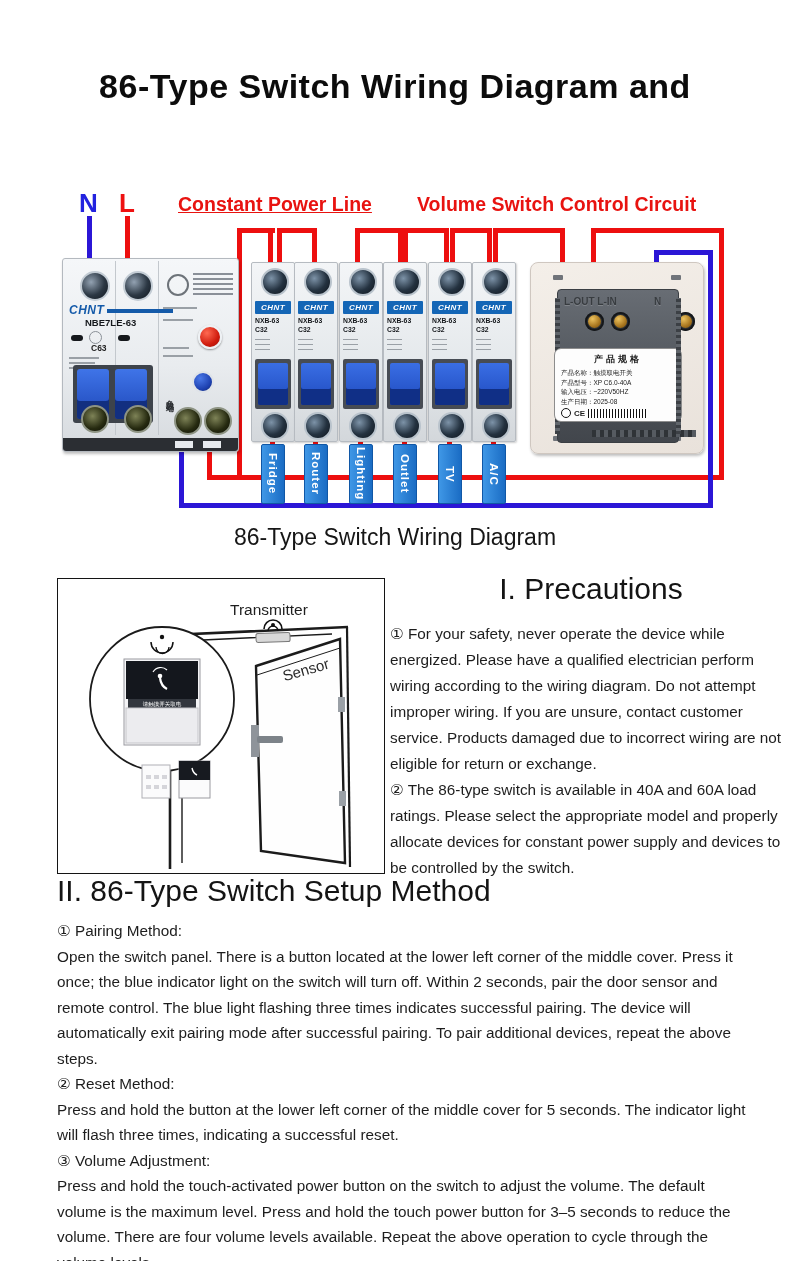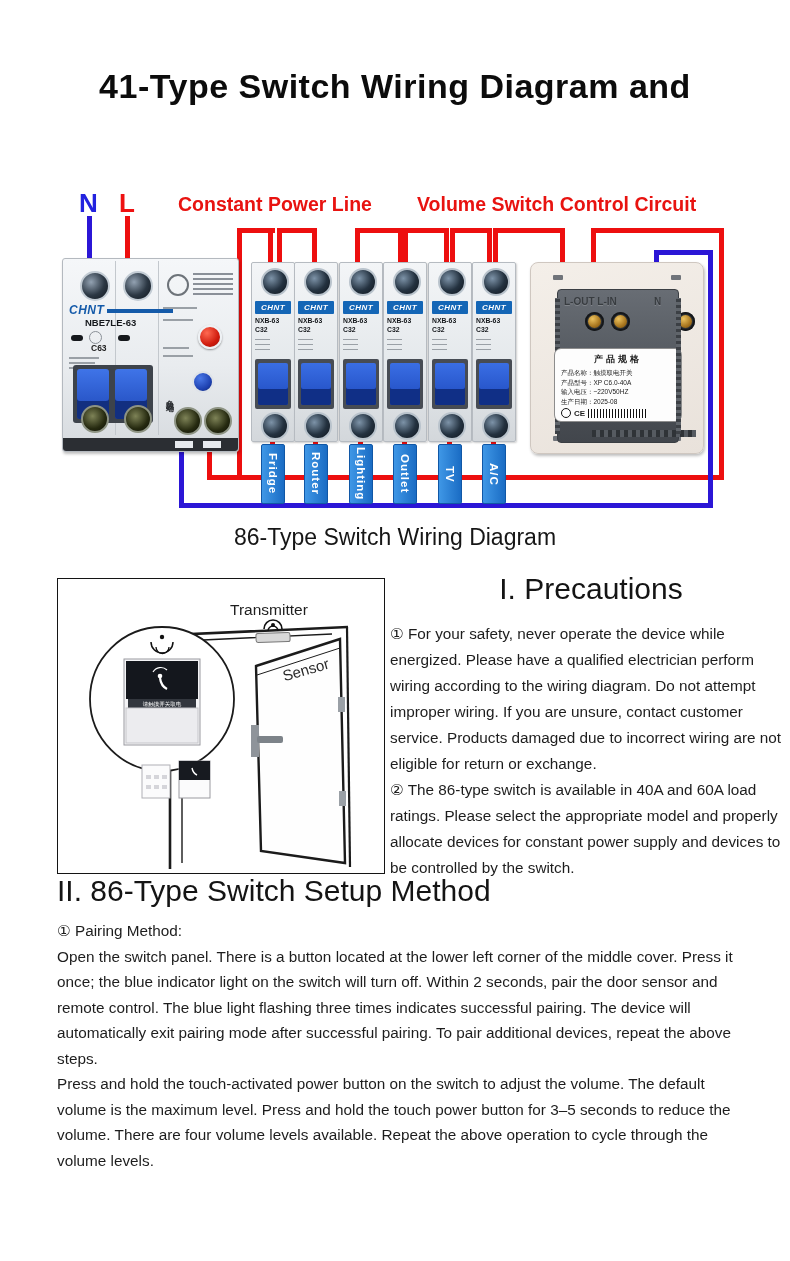--- a/index.html
+++ b/index.html
@@ -109,7 +109,7 @@
 <div class="page">
 
   <div class="title">
-    <span>41-Type Switch Wiring Diagram and</span><br>
+    <span>86-Type Switch Wiring Diagram and</span><br>
   </div>
 
   <div class="lblN">N</div>

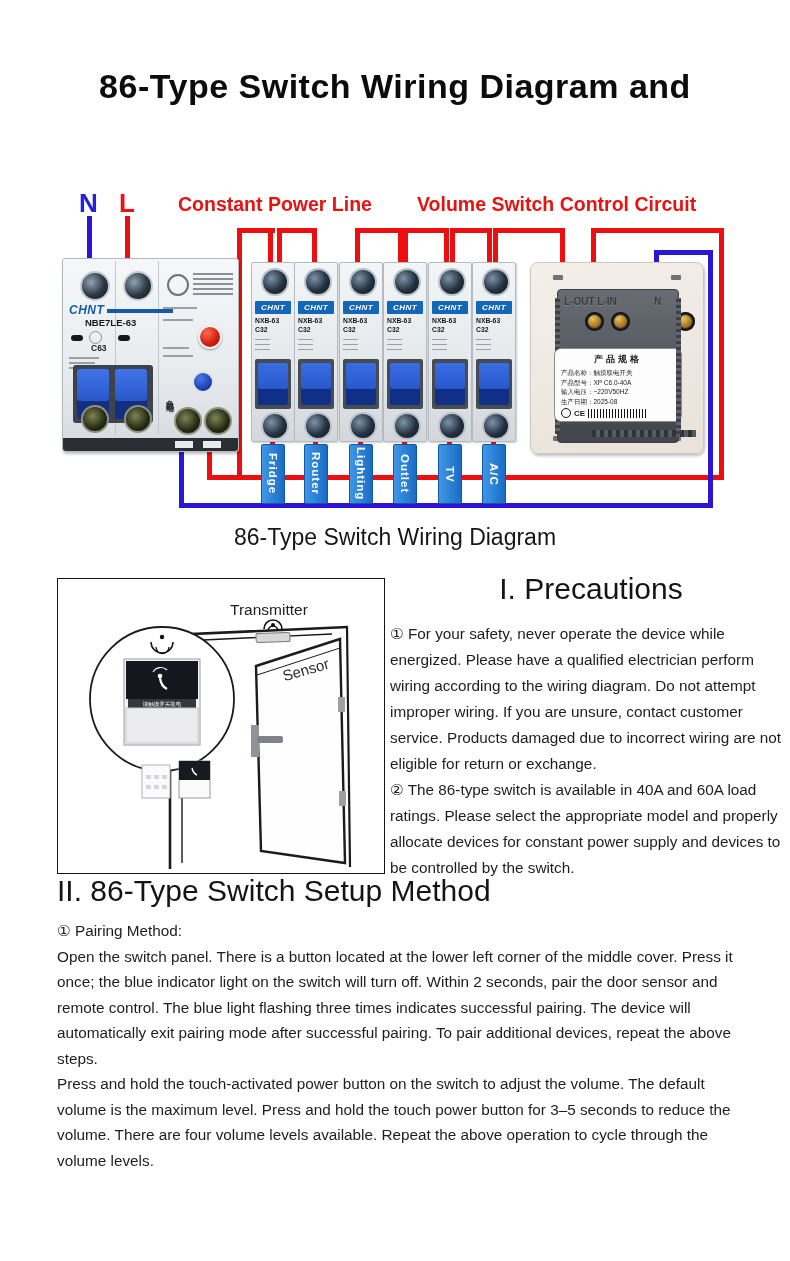--- a/index.html
+++ b/index.html
@@ -11,7 +11,7 @@
   
   .lblN{position:absolute;left:79px;top:188px;font-size:26px;font-weight:bold;color:#2222df;}
   .lblL{position:absolute;left:119px;top:188px;font-size:26px;font-weight:bold;color:#ee1111;}
-  .lblConst{position:absolute;left:178px;top:193px;font-size:19.5px;font-weight:bold;color:#e81310;}
+  .lblConst{position:absolute;left:178px;top:193px;font-size:19.5px;font-weight:bold;color:#e81310;text-decoration:underline;}
   .lblSmart{position:absolute;left:417px;top:193px;font-size:19.5px;font-weight:bold;color:#e81310;}
   .caption{position:absolute;left:0;top:524px;width:790px;text-align:center;font-size:23px;color:#161616;}
   

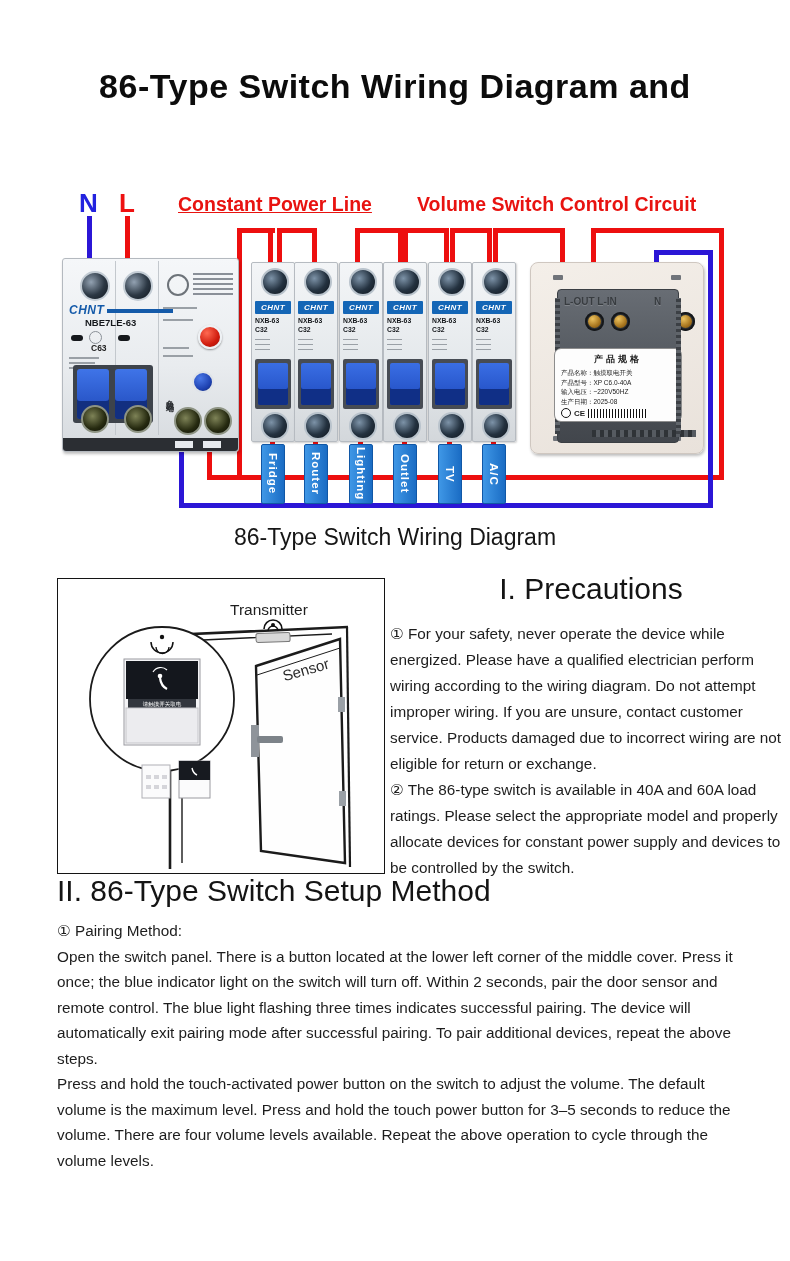--- a/index.html
+++ b/index.html
@@ -412,6 +412,10 @@
       <span>Open the switch panel. There is a button located at the lower left corner of the middle cover. Press it once; the blue indicator light on the switch will turn off. Within 2 seconds, pair the door sensor and remote control. The blue light flashing three times indicates successful pairing. The device will automatically exit pairing mode after successful pairing. To pair additional devices, repeat the above steps.</span>
     </div>
     <div class="blk">
+      <span class="lab">② Reset Method:</span>
+      <span>Press and hold the button at the lower left corner of the middle cover for 5 seconds. The indicator light will flash three times, indicating a successful reset.</span>
+    </div>
+    <div class="blk">
       <span>Press and hold the touch-activated power button on the switch to adjust the volume. The default volume is the maximum level. Press and hold the touch power button for 3–5 seconds to reduce the volume. There are four volume levels available. Repeat the above operation to cycle through the volume levels.</span>
     </div>
   </div>

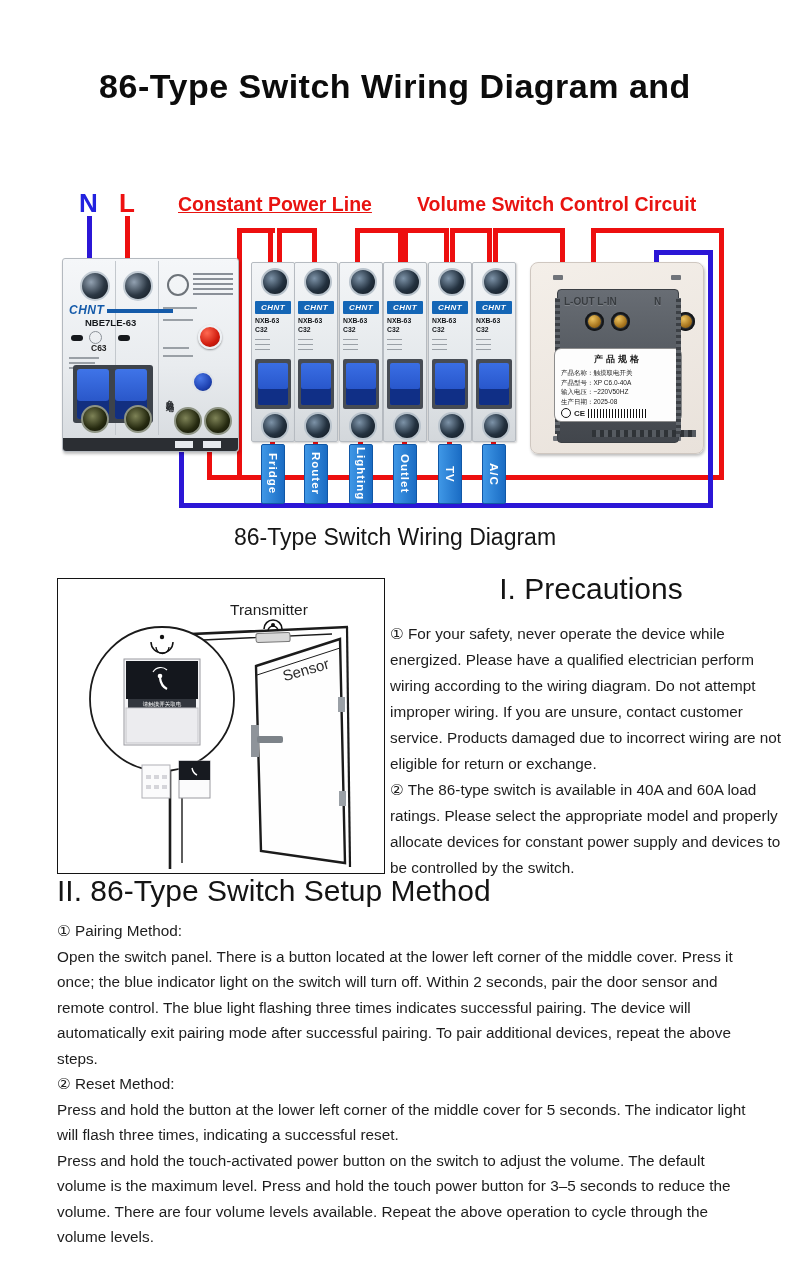--- a/index.html
+++ b/index.html
@@ -416,6 +416,7 @@
       <span>Press and hold the button at the lower left corner of the middle cover for 5 seconds. The indicator light will flash three times, indicating a successful reset.</span>
     </div>
     <div class="blk">
+      <span class="lab">③ Volume Adjustment:</span>
       <span>Press and hold the touch-activated power button on the switch to adjust the volume. The default volume is the maximum level. Press and hold the touch power button for 3–5 seconds to reduce the volume. There are four volume levels available. Repeat the above operation to cycle through the volume levels.</span>
     </div>
   </div>

